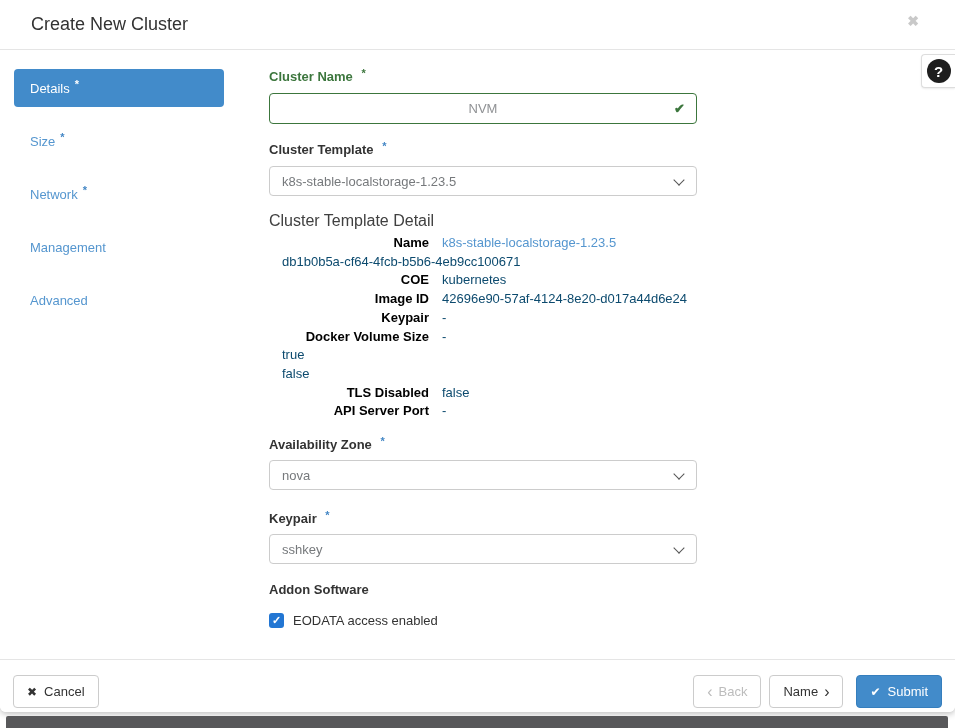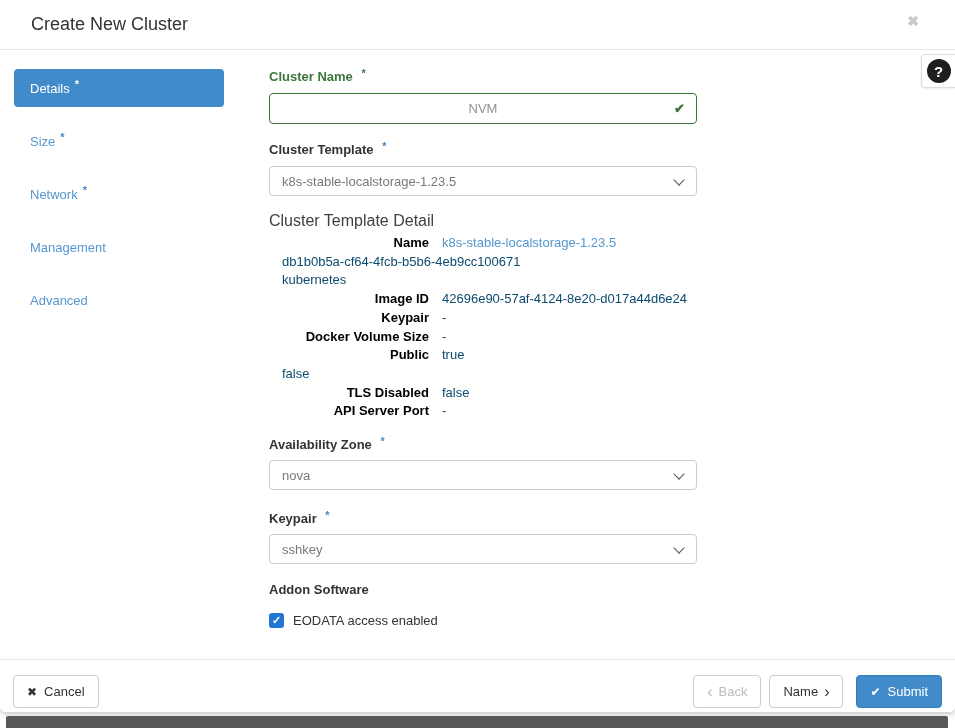--- a/index.html
+++ b/index.html
@@ -201,6 +201,7 @@
             <div class="d-value">db1b0b5a-cf64-4fcb-b5b6-4eb9cc100671</div>
           </div>
           <div class="detail-row">
+            <div class="d-label">COE</div>
             <div class="d-value">kubernetes</div>
           </div>
           <div class="detail-row">

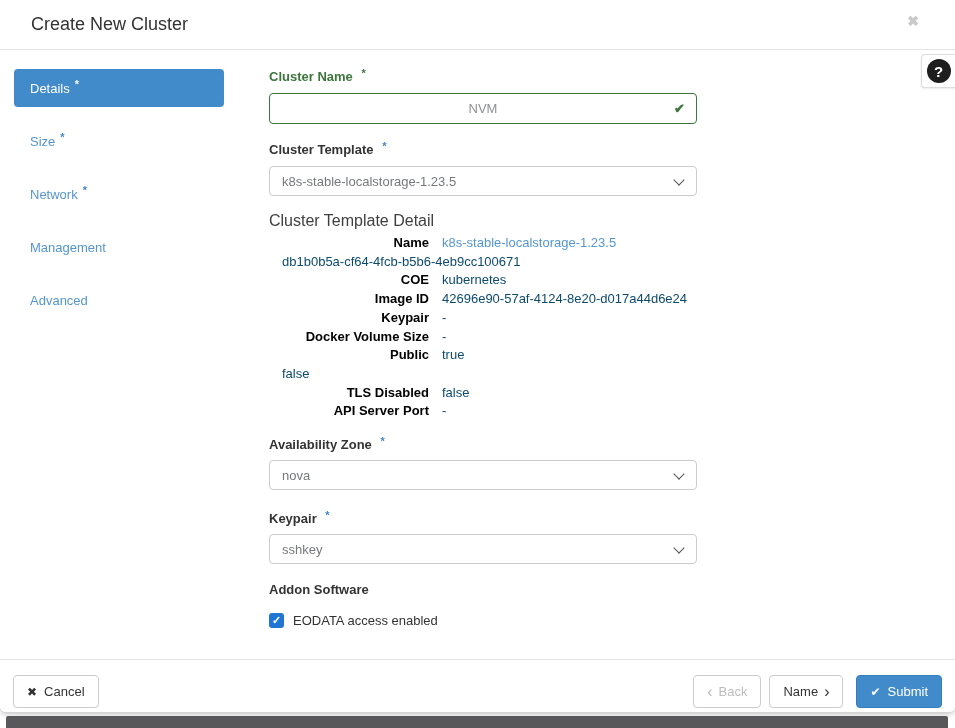--- a/index.html
+++ b/index.html
@@ -217,7 +217,6 @@
             <div class="d-value">-</div>
           </div>
           <div class="detail-row">
-            <div class="d-label">Public</div>
             <div class="d-value">true</div>
           </div>
           <div class="detail-row">

